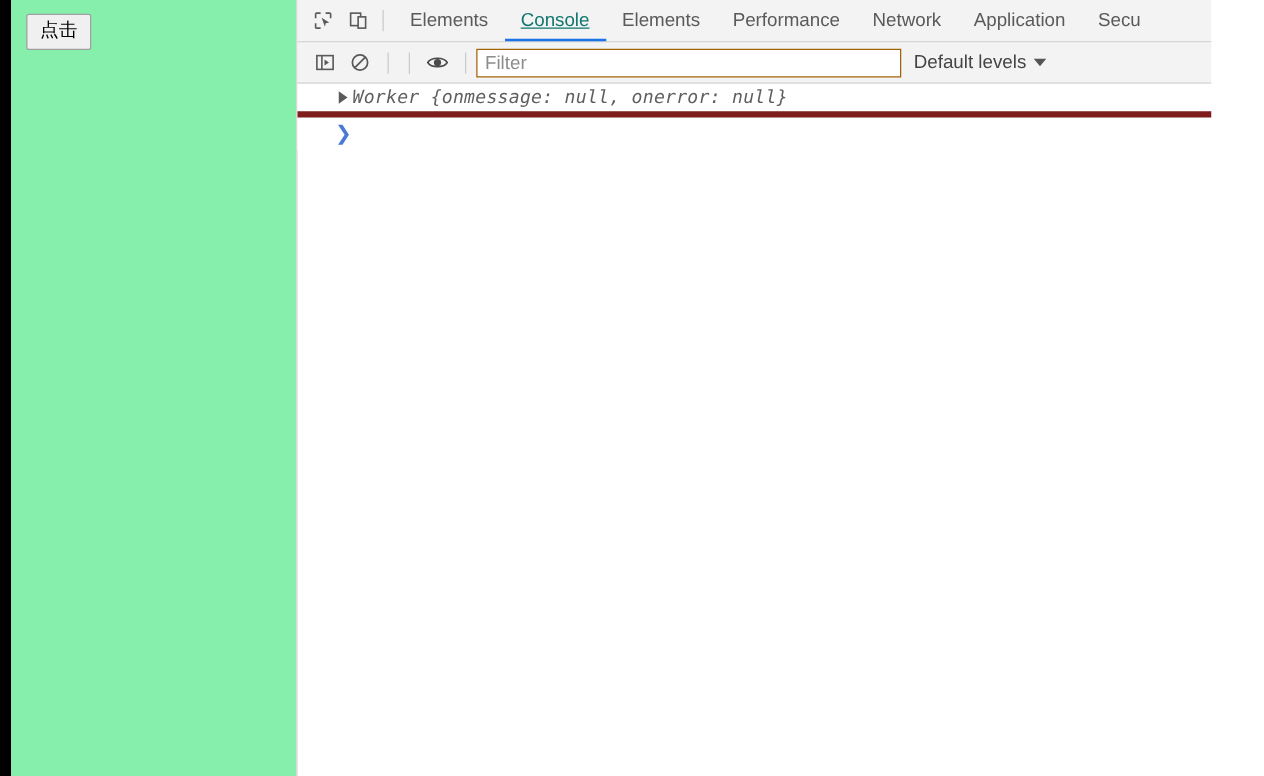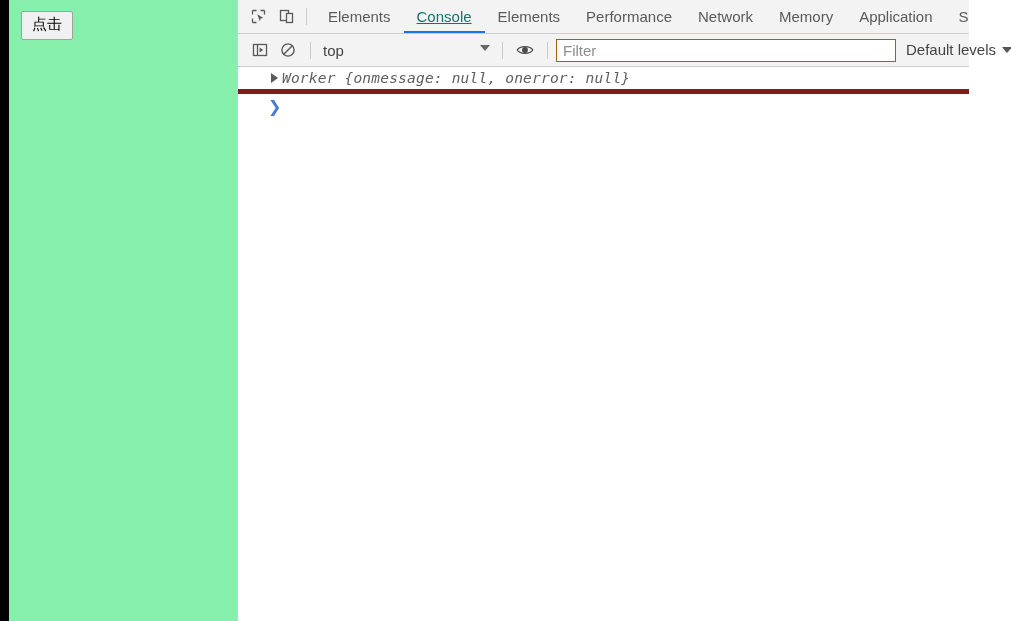--- a/index.html
+++ b/index.html
@@ -291,7 +291,6 @@
       <div class="tab">Elements</div>
       <div class="tab">Performance</div>
       <div class="tab">Network</div>
-      <div class="tab">Memory</div>
       <div class="tab">Application</div>
       <div class="tab">Secu</div>
     </div>

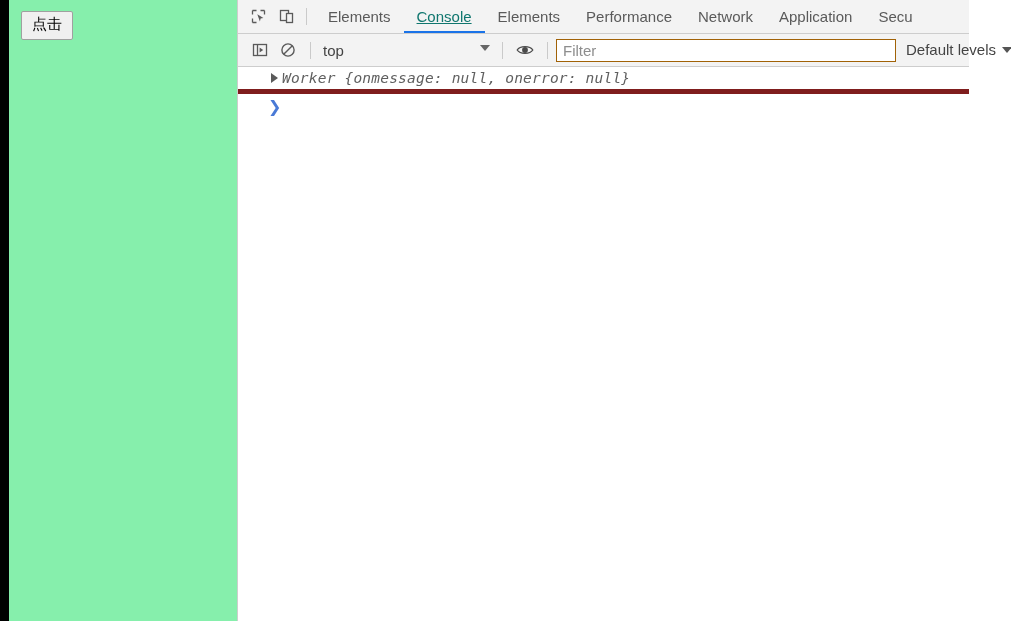--- a/index.html
+++ b/index.html
@@ -314,10 +314,6 @@
 
       <span class="ct-sep"></span>
 
-      <div class="ctx-select">
-        <span>top</span>
-        <span class="caret"></span>
-      </div>
 
       <span class="ct-sep"></span>
 

